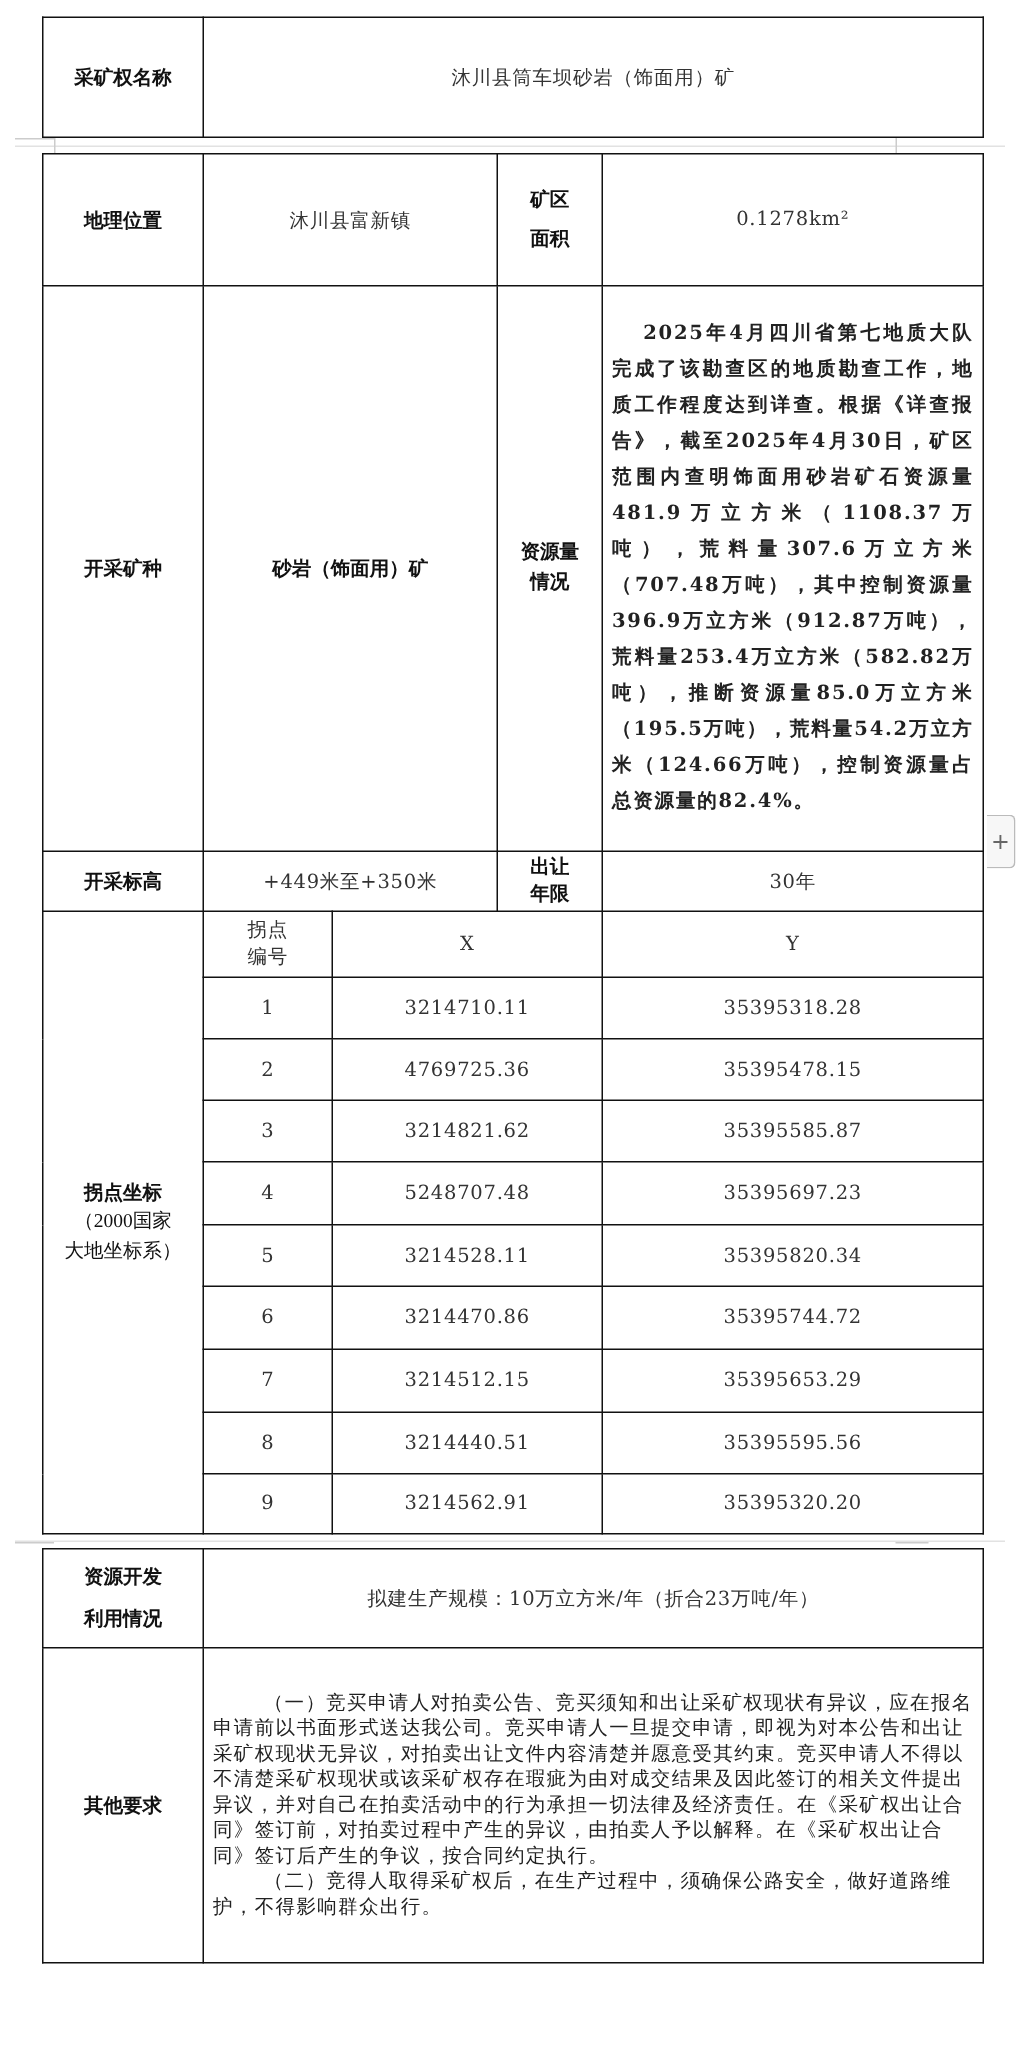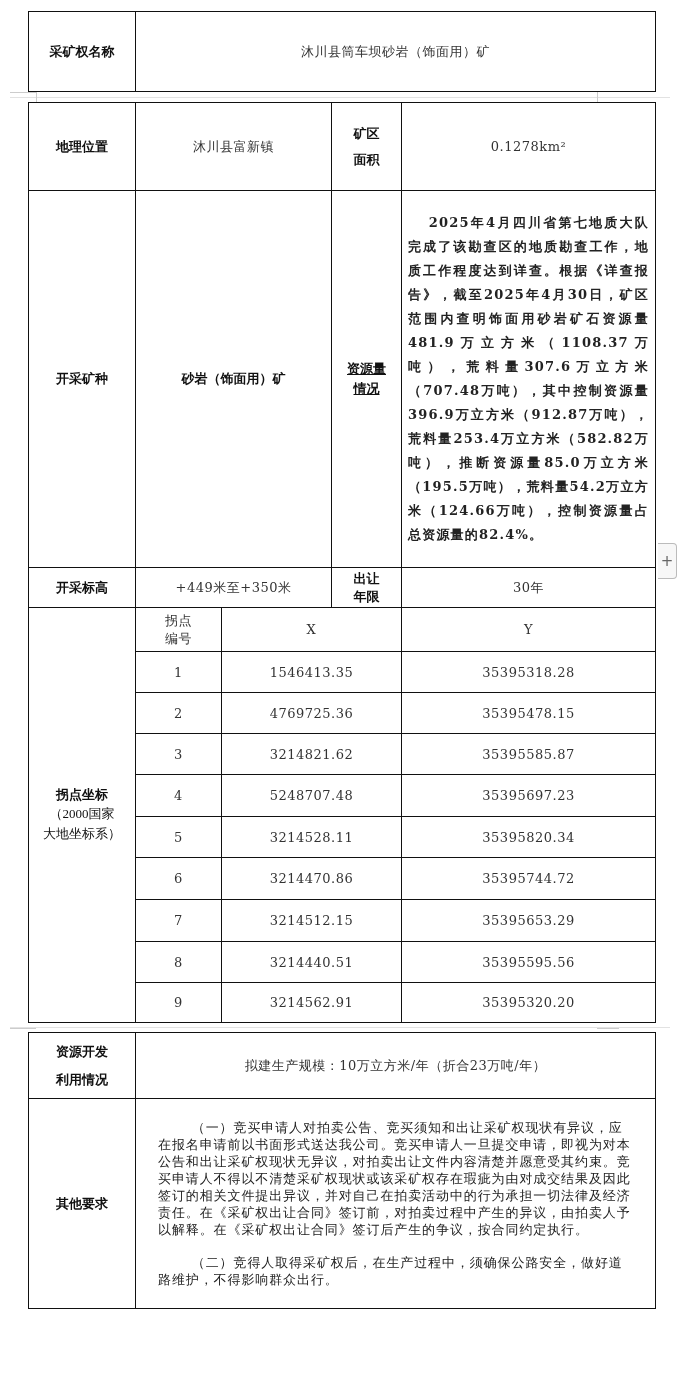--- a/index.html
+++ b/index.html
@@ -66,7 +66,7 @@
   <tr style="height:377px;">
     <td class="lbl">开采矿种</td>
     <td colspan="2" class="lbl">砂岩（饰面用）矿</td>
-    <td class="lbl" style="line-height:20px;text-decoration:underline;">
+    <td class="lbl" style="line-height:20px;">
       <span>资源量</span><br>
       <span>情况</span>
     </td>

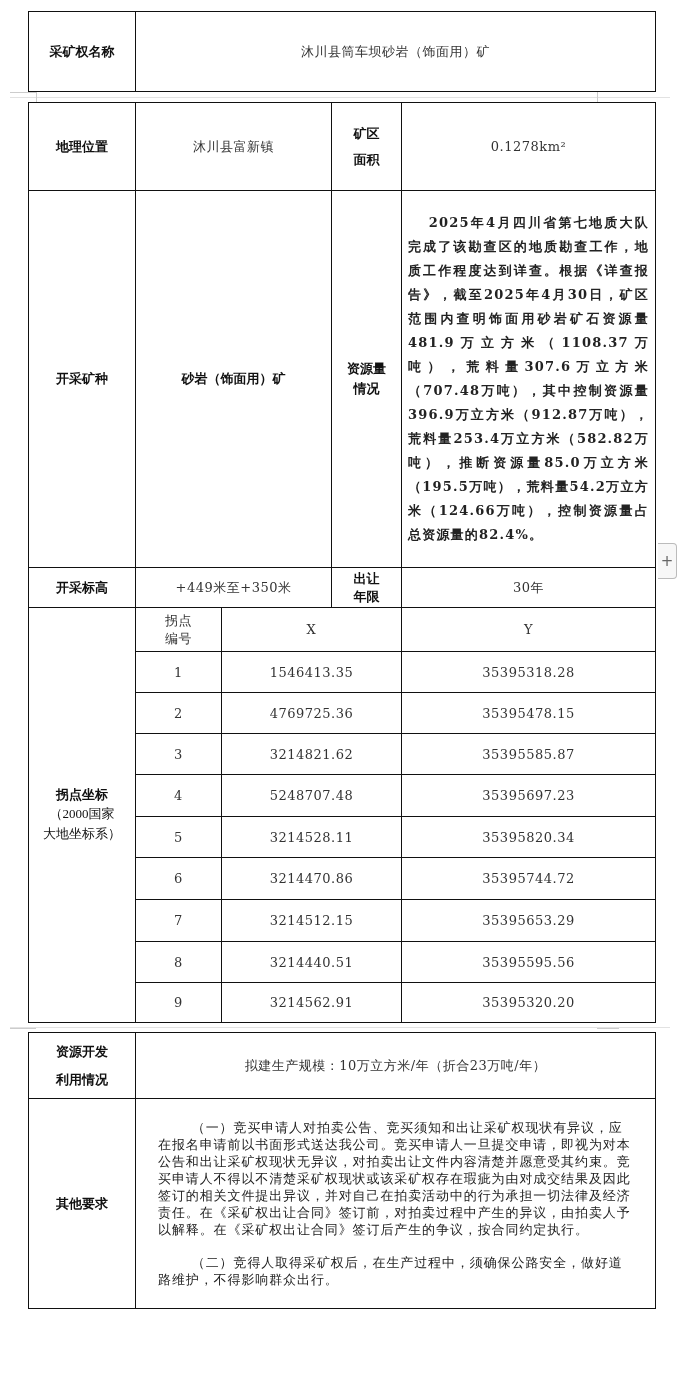--- a/index.html
+++ b/index.html
@@ -96,7 +96,7 @@
   </tr>
   <tr style="height:41px;">
     <td class="val">1</td>
-    <td colspan="2" class="val">1546413.35</td>
+    <td colspan="2" class="val">3214710.11</td>
     <td class="val">35395318.28</td>
   </tr>
   <tr style="height:41px;">

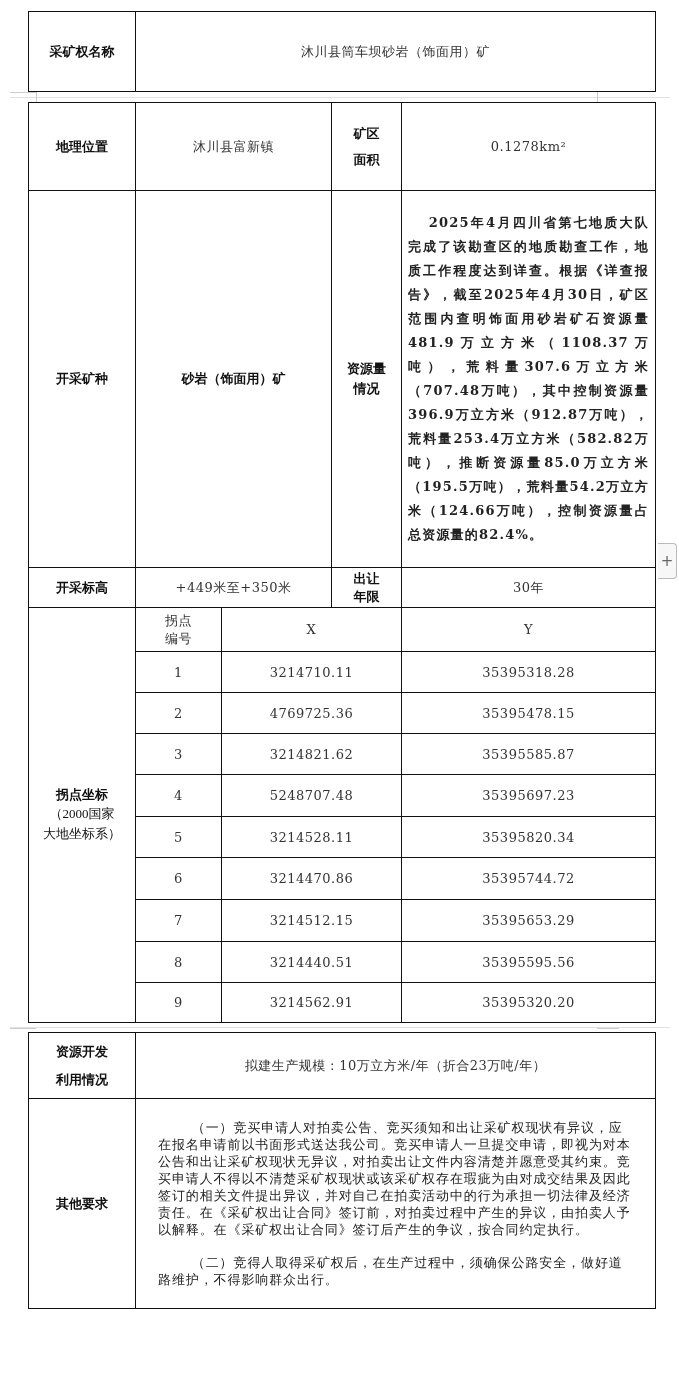--- a/index.html
+++ b/index.html
@@ -11,7 +11,7 @@
   .val { font-size: 13px; color: #333; letter-spacing: 0.5px; }
   .para { text-align: justify !important; padding: 2px 6px !important; line-height: 24px; font-size: 13px; letter-spacing: 1.2px; color: #222; font-weight: bold; }
   .para2 { text-align: left !important; padding: 1px 6px !important; line-height: 17px; font-size: 12.5px; letter-spacing: 0.9px; color: #222; }
-  .para2 p { margin: 16px; text-indent: 2.6em; }
+  .para2 p { margin: 0; text-indent: 2.6em; }
   .sub { font-weight: normal; font-family: Liberation Serif, serif; font-size: 13px; line-height: 20px; }
   .gap { position: absolute; left: 10px; width: 660px; height: 10px; border-top: 1px solid #e2e2e2; }
   .gap .tickL { position: absolute; left: 0; top: -6px; width: 26px; border-top: 1px solid #ccc; }

